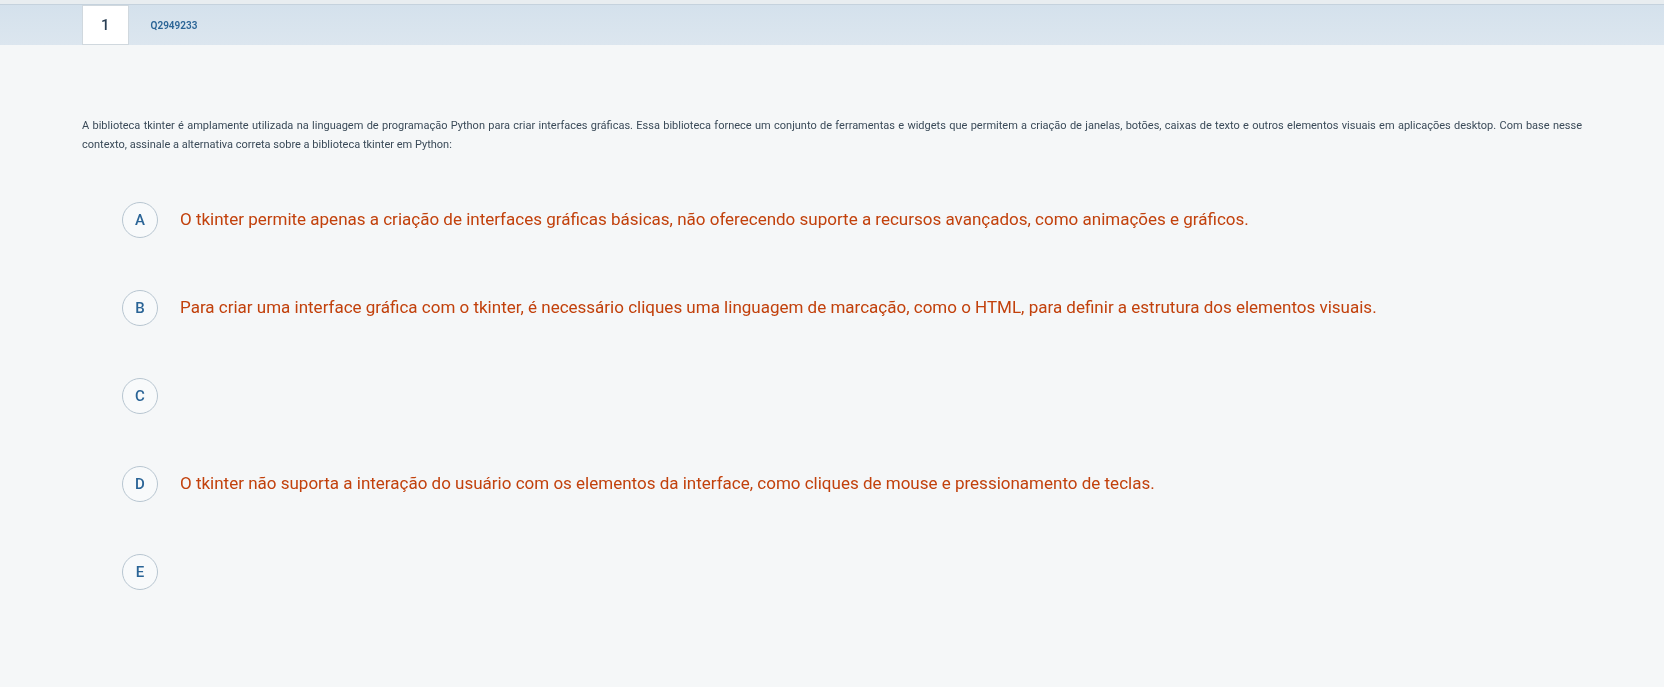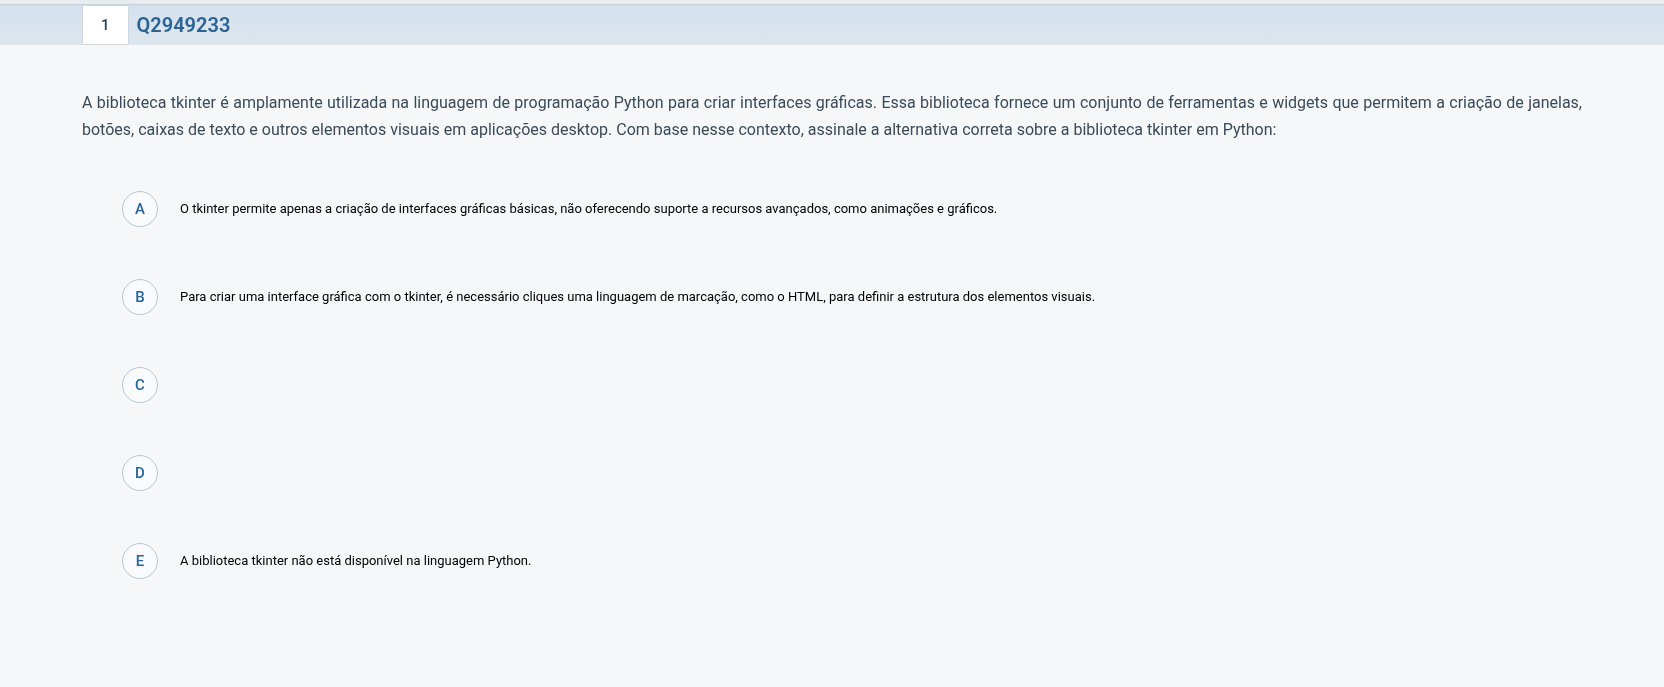--- a/index.html
+++ b/index.html
@@ -39,9 +39,9 @@
     }
     .question-id {
       color: #2a6496;
-      font-size: 20px;
+      font-size: 10px;
       font-weight: 600;
-      padding-left: 8px;
+      padding-left: 22px;
     }
     .question-body {
       padding: 44px 82px 20px 82px;

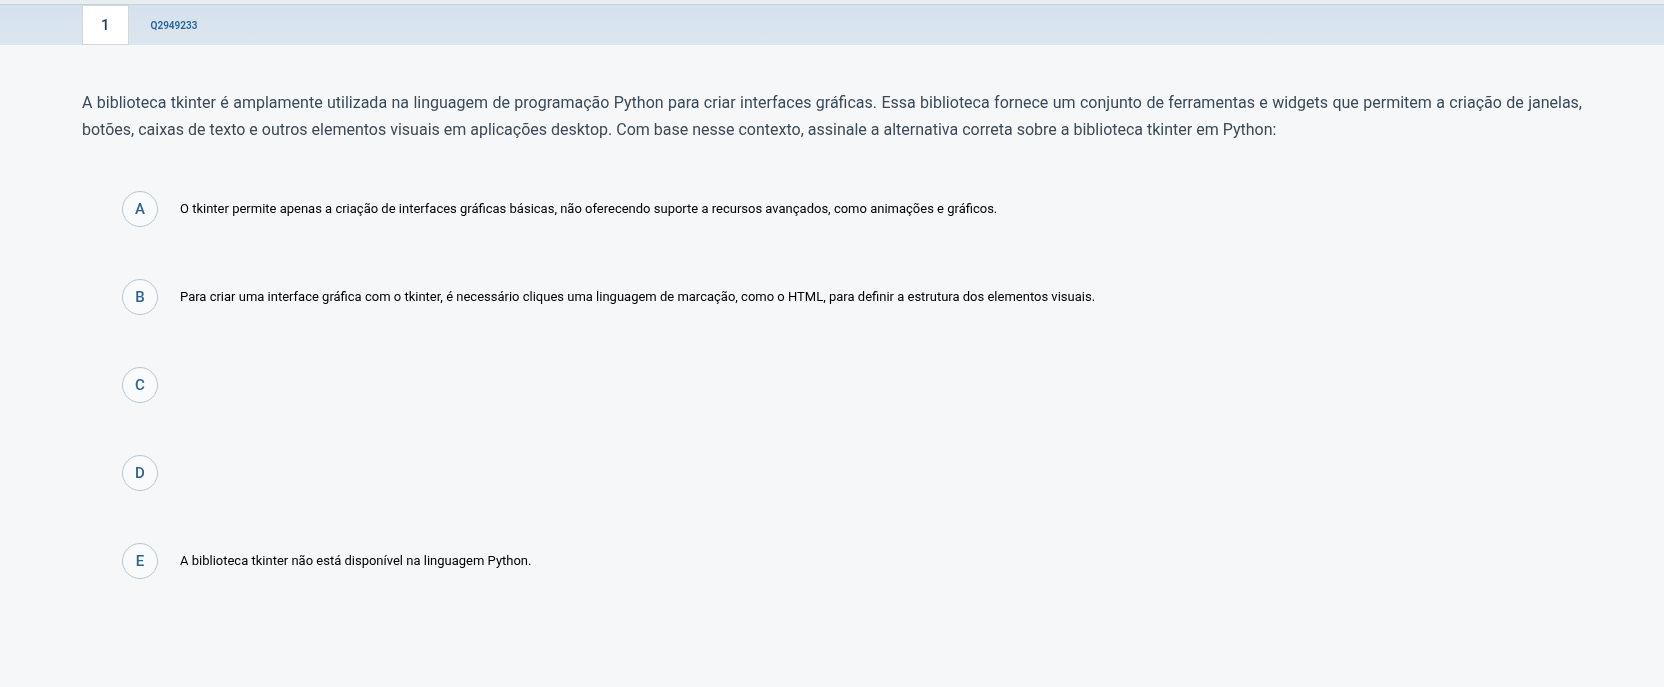--- a/index.html
+++ b/index.html
@@ -48,10 +48,11 @@
     }
     .question-text {
       color: #3a4a58;
-      font-size: 16px;
+      font-size: 11px;
       line-height: 1.7;
       text-align: justify;
       margin-bottom: 48px;
+      margin-top: 28px;
     }
     .options-list {
       display: flex;

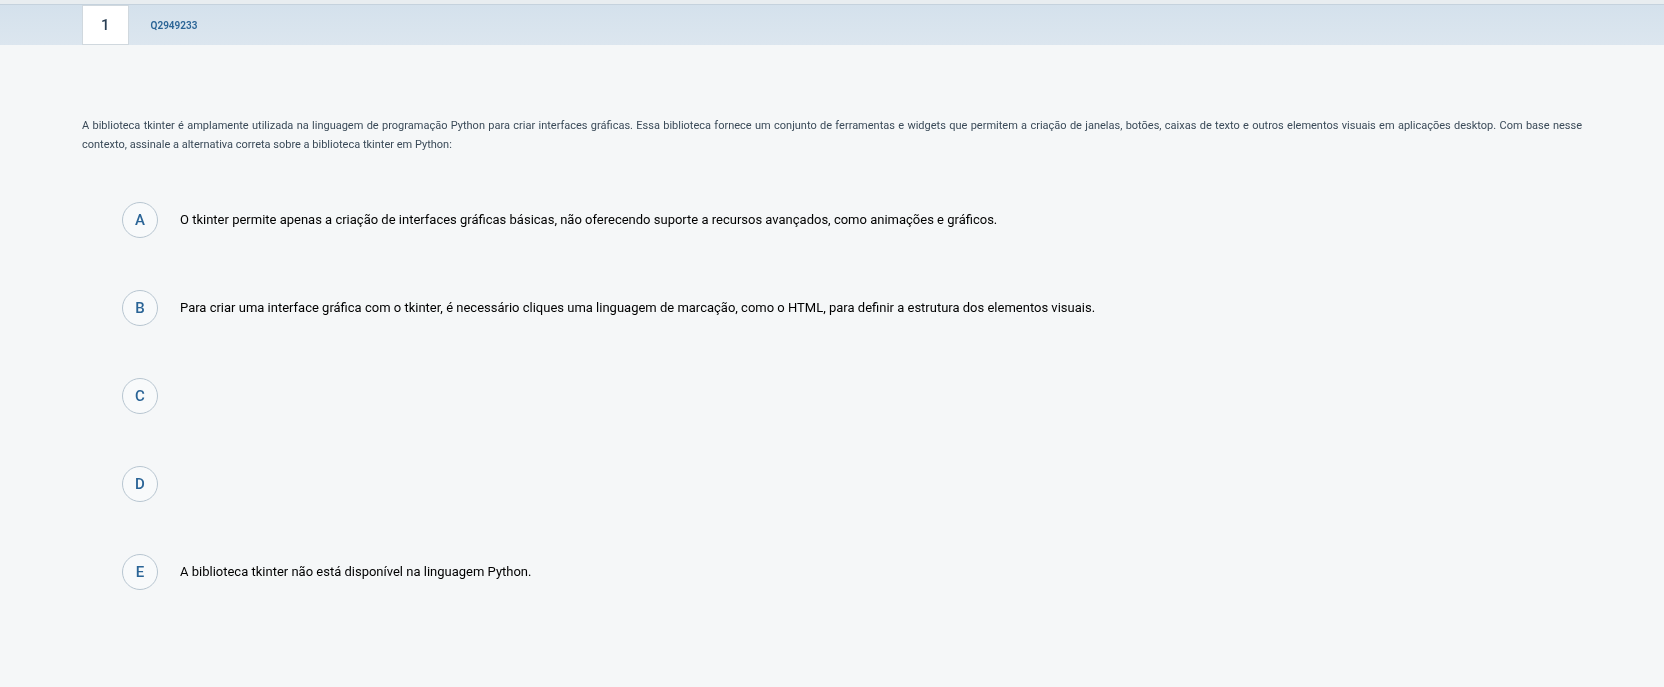--- a/index.html
+++ b/index.html
@@ -81,8 +81,8 @@
       flex-shrink: 0;
     }
     .option-text {
-      color: #000000;
-      font-size: 13px;
+      color: #c2410c;
+      font-size: 17px;
       line-height: 1.4;
     }
   </style>

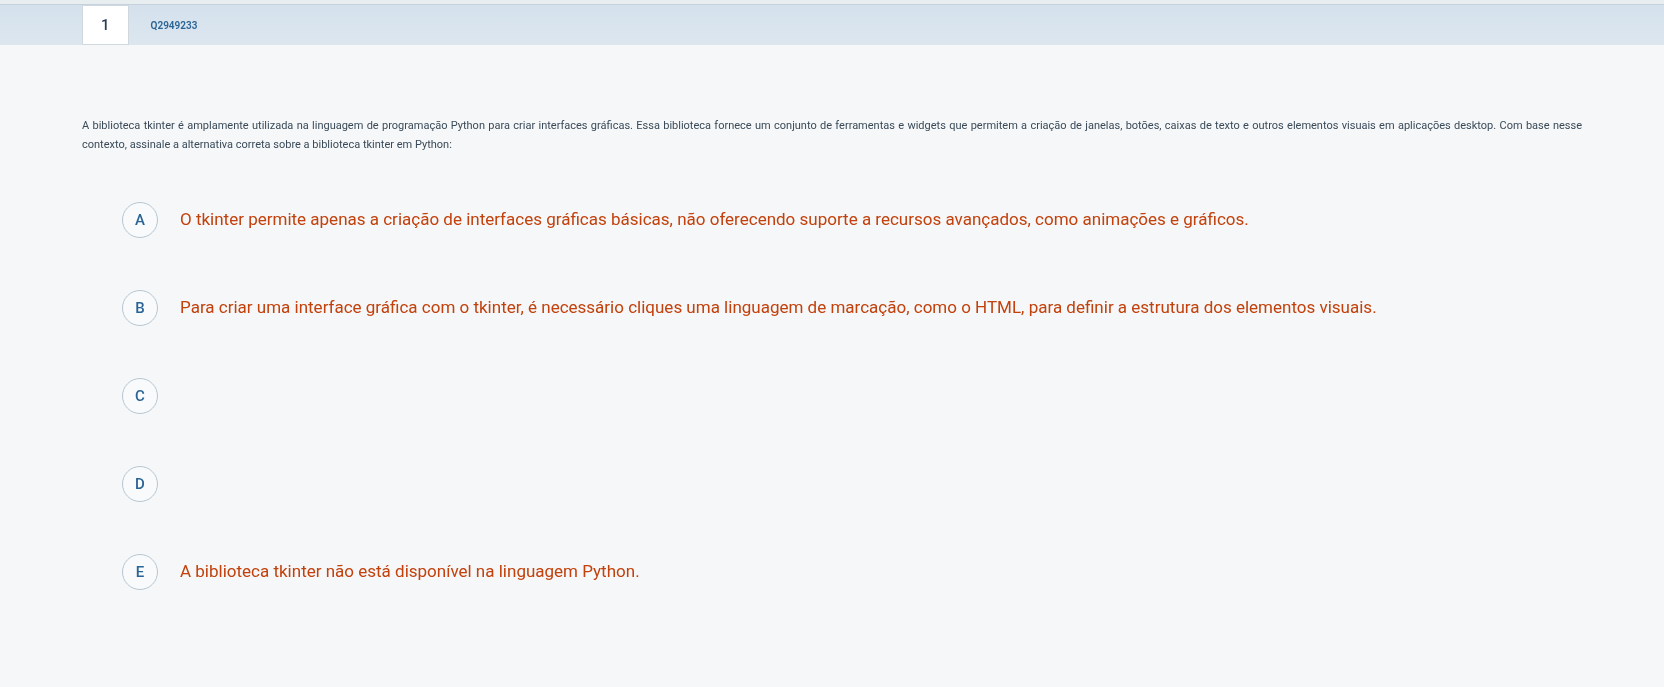--- a/index.html
+++ b/index.html
@@ -117,6 +117,7 @@
 
       <div class="option-row">
         <div class="option-letter">D</div>
+        <div class="option-text">O tkinter não suporta a interação do usuário com os elementos da interface, como cliques de mouse e pressionamento de teclas.</div>
       </div>
 
       <div class="option-row">

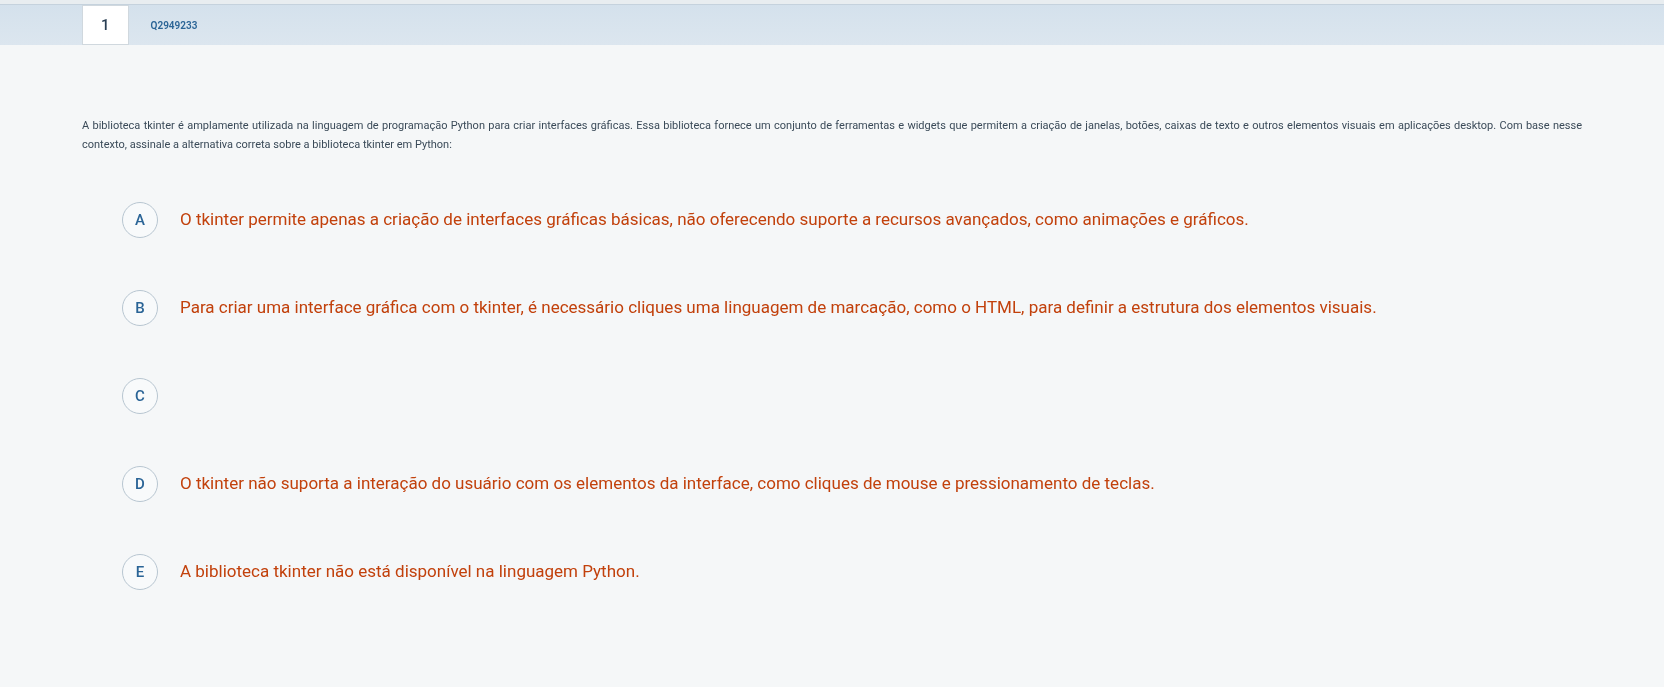--- a/index.html
+++ b/index.html
@@ -122,7 +122,6 @@
 
       <div class="option-row">
         <div class="option-letter">E</div>
-        <div class="option-text">A biblioteca tkinter não está disponível na linguagem Python.</div>
       </div>
 
     </div>

